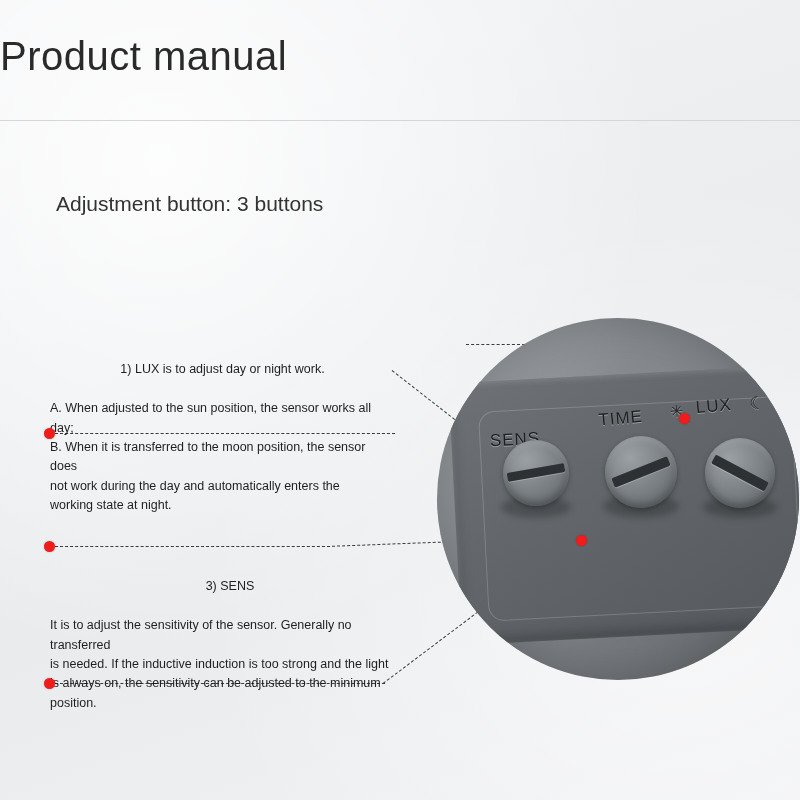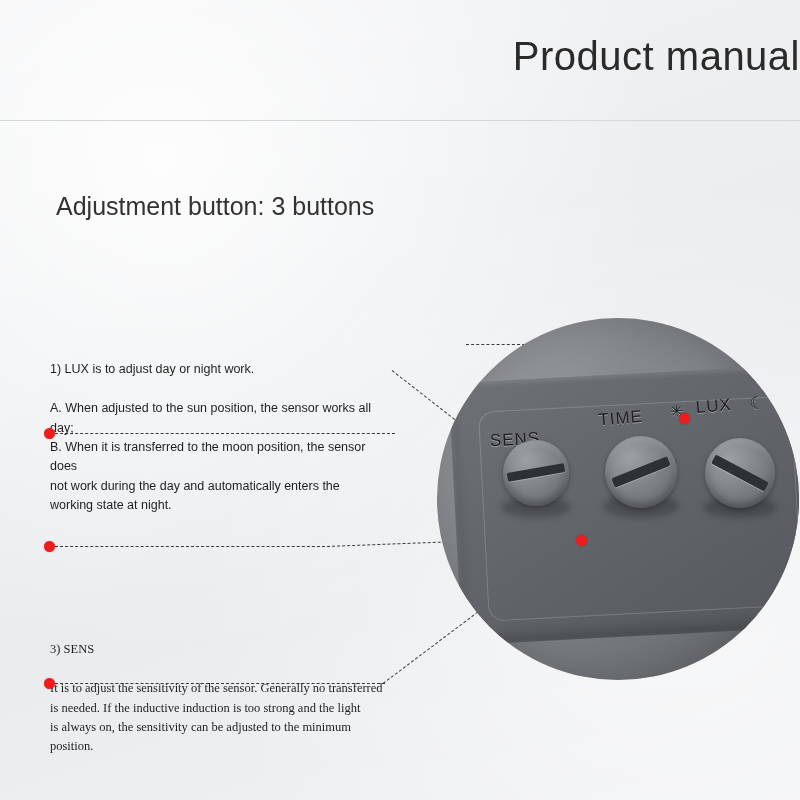--- a/index.html
+++ b/index.html
@@ -33,7 +33,7 @@
     top: 34px;
     left: 0;
     width: 800px;
-    text-align: right;
+    text-align: left;
     font-size: 40px;
     color: #2a2a2a;
     letter-spacing: 0.5px;

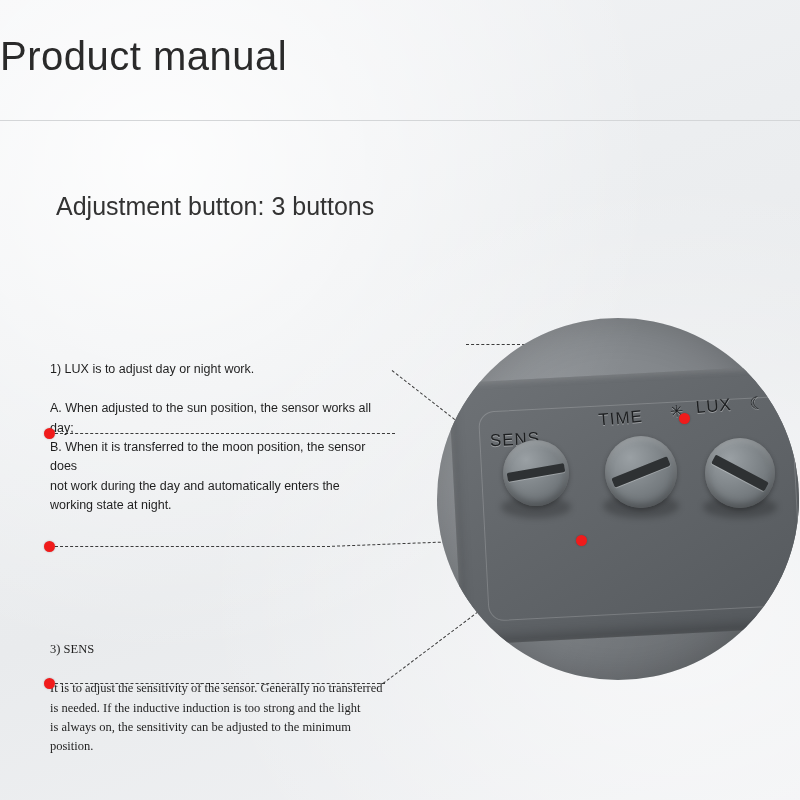--- a/index.html
+++ b/index.html
@@ -51,7 +51,7 @@
     position: absolute;
     top: 192px;
     left: 56px;
-    font-size: 25px;
+    font-size: 21px;
     color: #333333;
     font-weight: 400;
   }

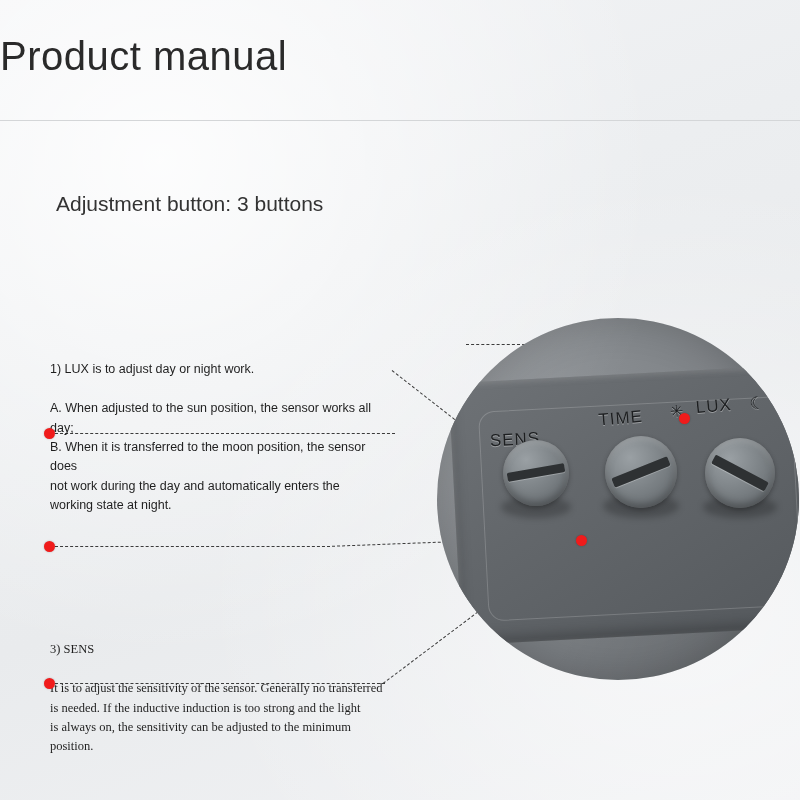--- a/index.html
+++ b/index.html
@@ -66,6 +66,7 @@
   }
   .block .head {
     display: block;
+    text-align: center;
   }
   #block-lux  { left: 50px; top: 341px; width: 345px; }
   #block-time { left: 50px; top: 468px; width: 365px; }

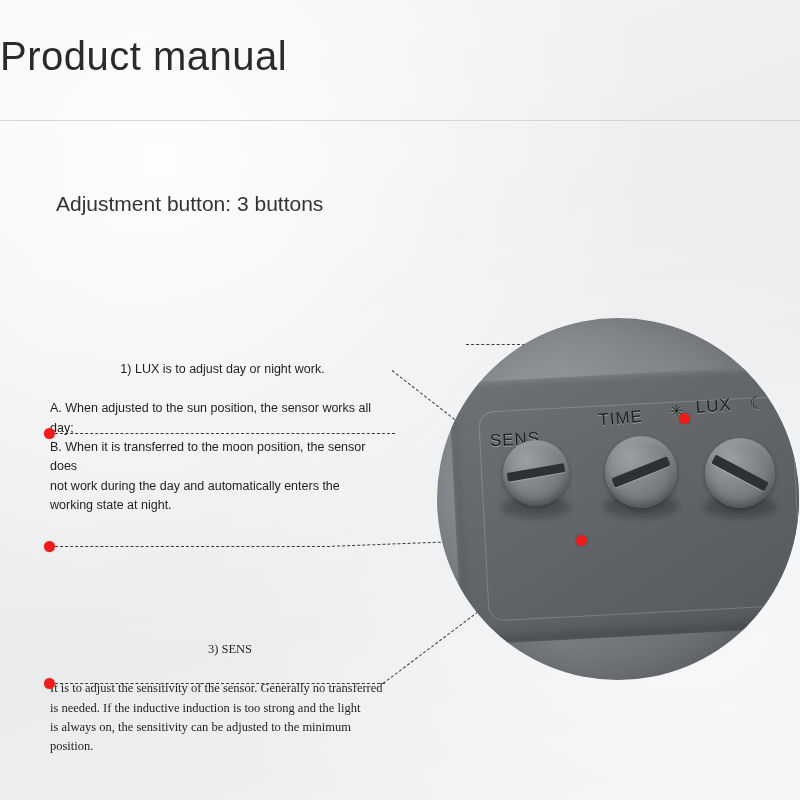--- a/index.html
+++ b/index.html
@@ -70,7 +70,7 @@
   }
   #block-lux  { left: 50px; top: 341px; width: 345px; }
   #block-time { left: 50px; top: 468px; width: 365px; }
-  #block-sens { left: 50px; top: 621px; width: 360px; font-family: Liberation Serif, serif; }
+  #block-sens { left: 50px; top: 558px; width: 360px; }
 
   
   .dot {

